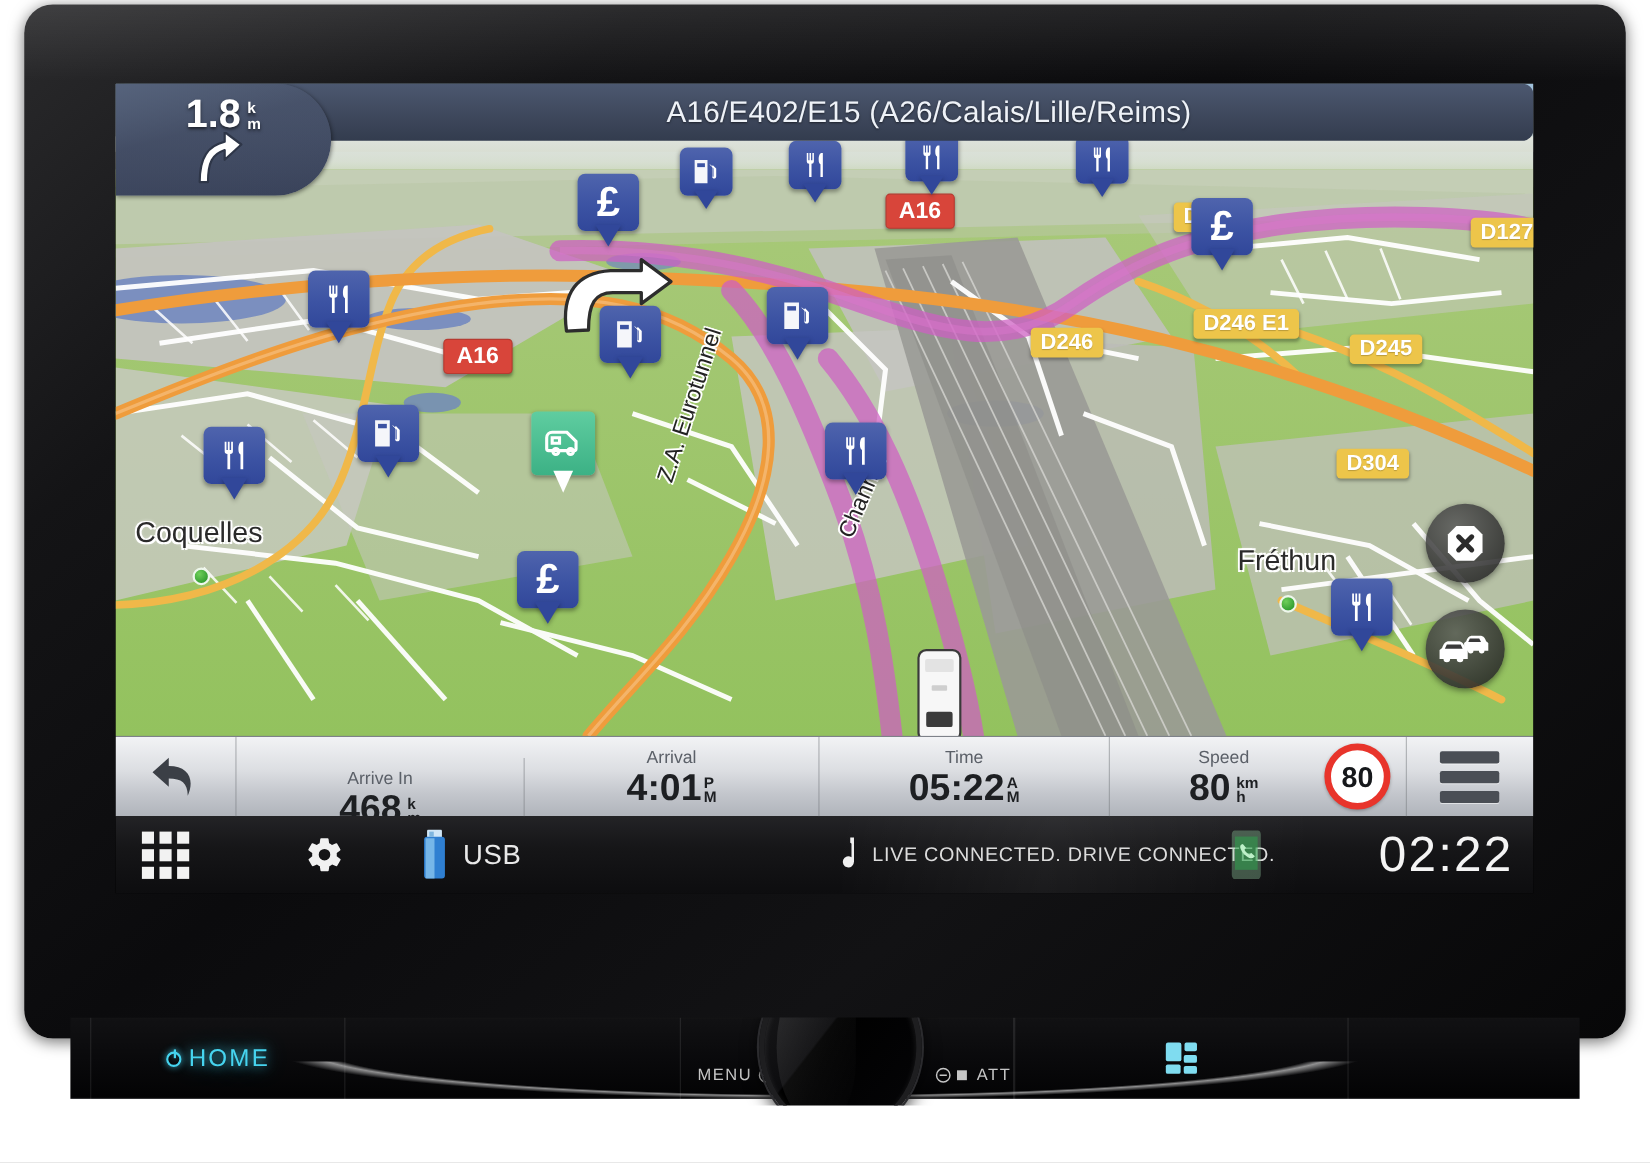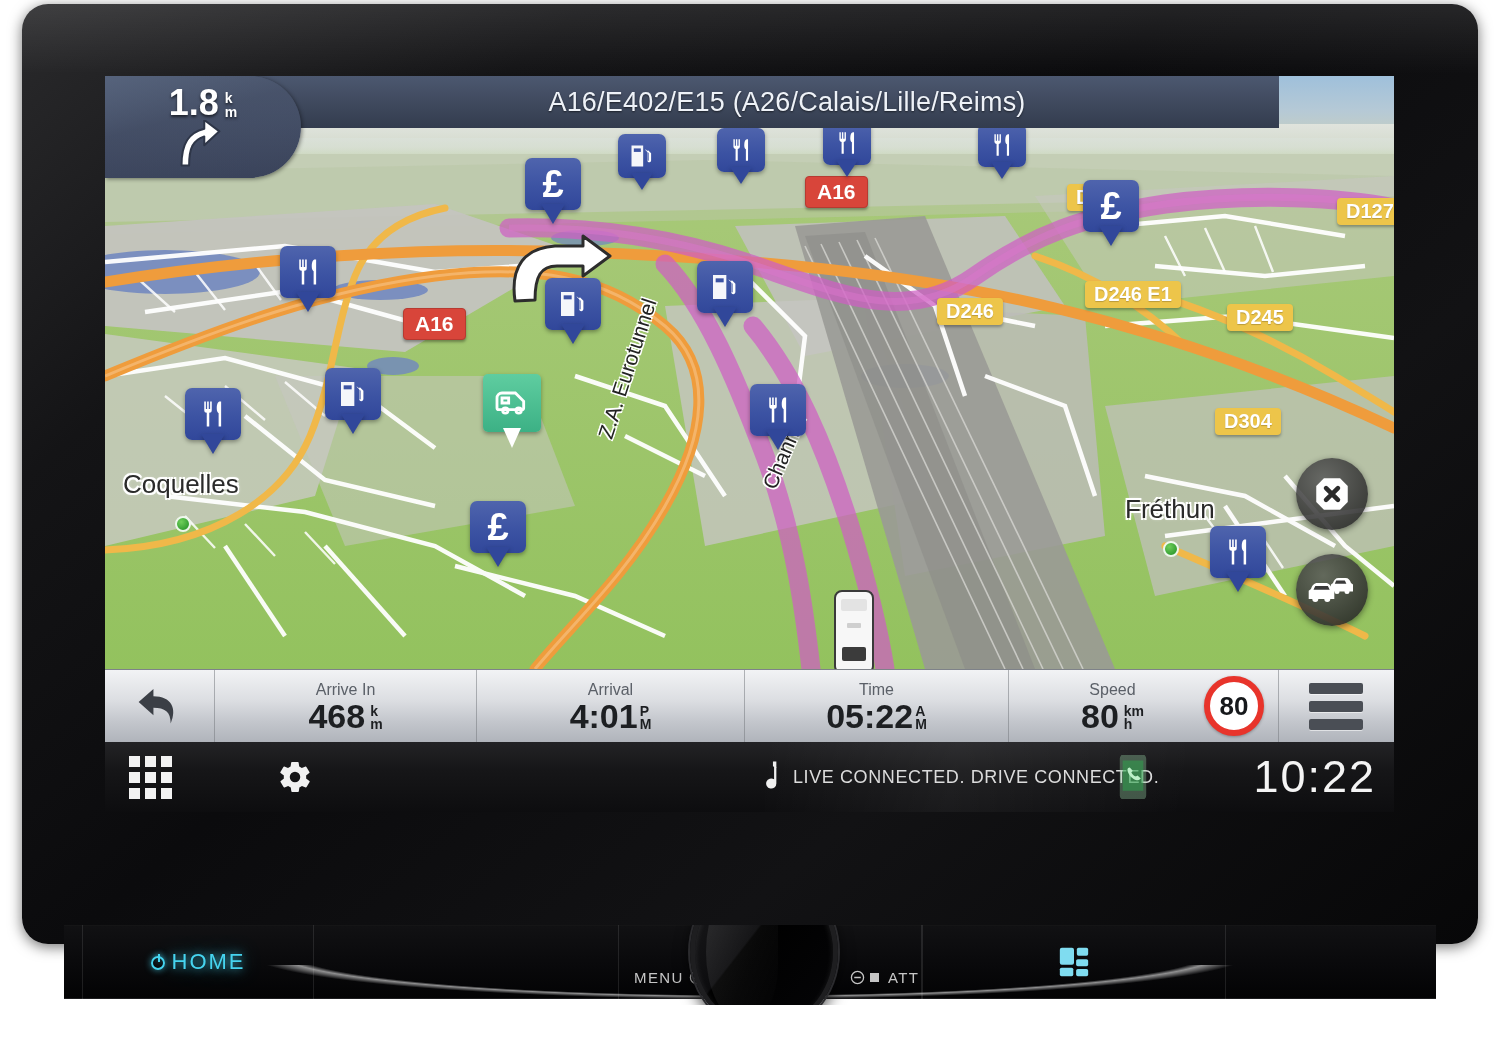--- a/index.html
+++ b/index.html
@@ -54,9 +54,10 @@
 
   
   #hdr {
-    position:absolute; left:0; top:0; width:1174px; height:52px;
+    position:absolute; left:0; top:0; width:1289px; height:52px;
     background: linear-gradient(180deg, #4c5870 0%, #414b60 45%, #333c4e 100%);
     z-index: 40;
+    border-radius: 10px;
   }
   #hdrTitle {
     position:absolute; left:200px; top:0; right:10px; height:52px;

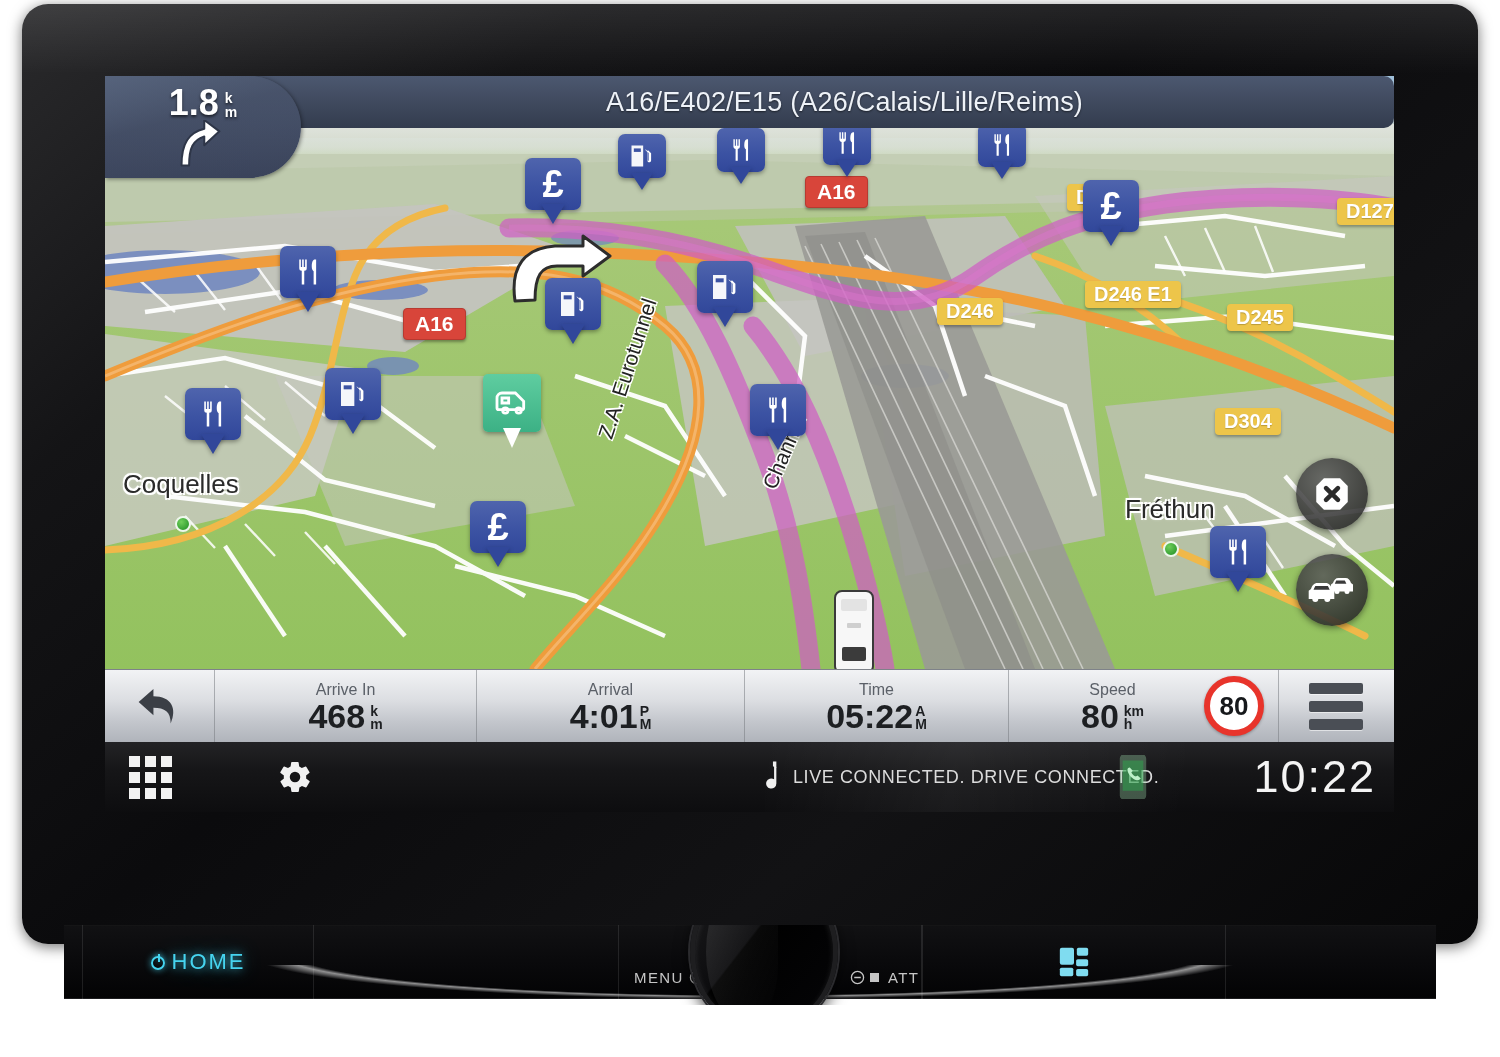--- a/index.html
+++ b/index.html
@@ -172,7 +172,7 @@
     font-size:14px; font-weight:bold; line-height:13px; margin-left:5px; margin-top:4px; text-align:left;
   }
   .cellBack { width:110px; }
-  .cellArrive { width:262px; }
+  .cellArrive { width:262px;margin-top:19px; }
   .cellArrival { width:268px; }
   .cellTime { width:264px; }
   .cellSpeed { width:270px; }

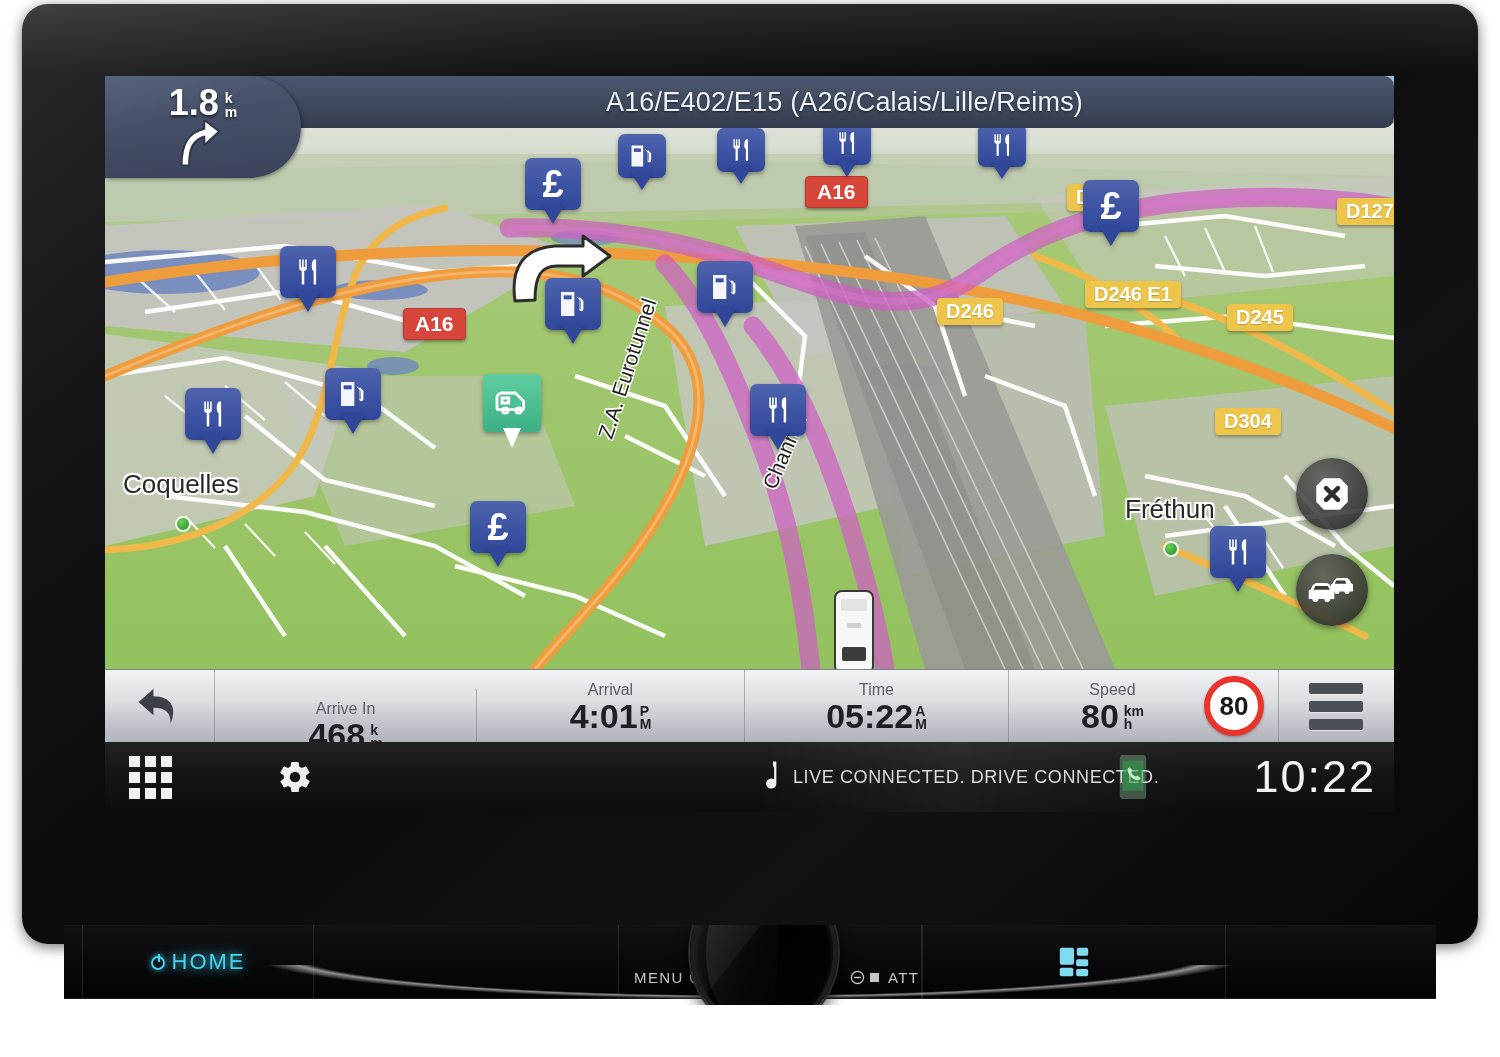--- a/index.html
+++ b/index.html
@@ -676,6 +676,15 @@
         </svg>
       </div>
 
+      <div class="sbItem" id="sbUsb">
+        <svg width="24" height="46" viewBox="0 0 16 34">
+          <rect x="3" y="0" width="10" height="6" rx="1" fill="#cfe6f7"></rect>
+          <rect x="1" y="5" width="14" height="28" rx="2" fill="#2f7fd1"></rect>
+          <path d="M2 6 L8 6 L8 33 L2 33 Z" fill="#8fc8ef" opacity=".75"></path>
+          <rect x="4.5" y="1.5" width="3" height="3.5" fill="#7fb6df"></rect>
+        </svg>
+        <span class="sbText">USB</span>
+      </div>
 
       <div class="sbItem" id="sbMusic">
         <svg width="24" height="34" viewBox="0 0 16 24">

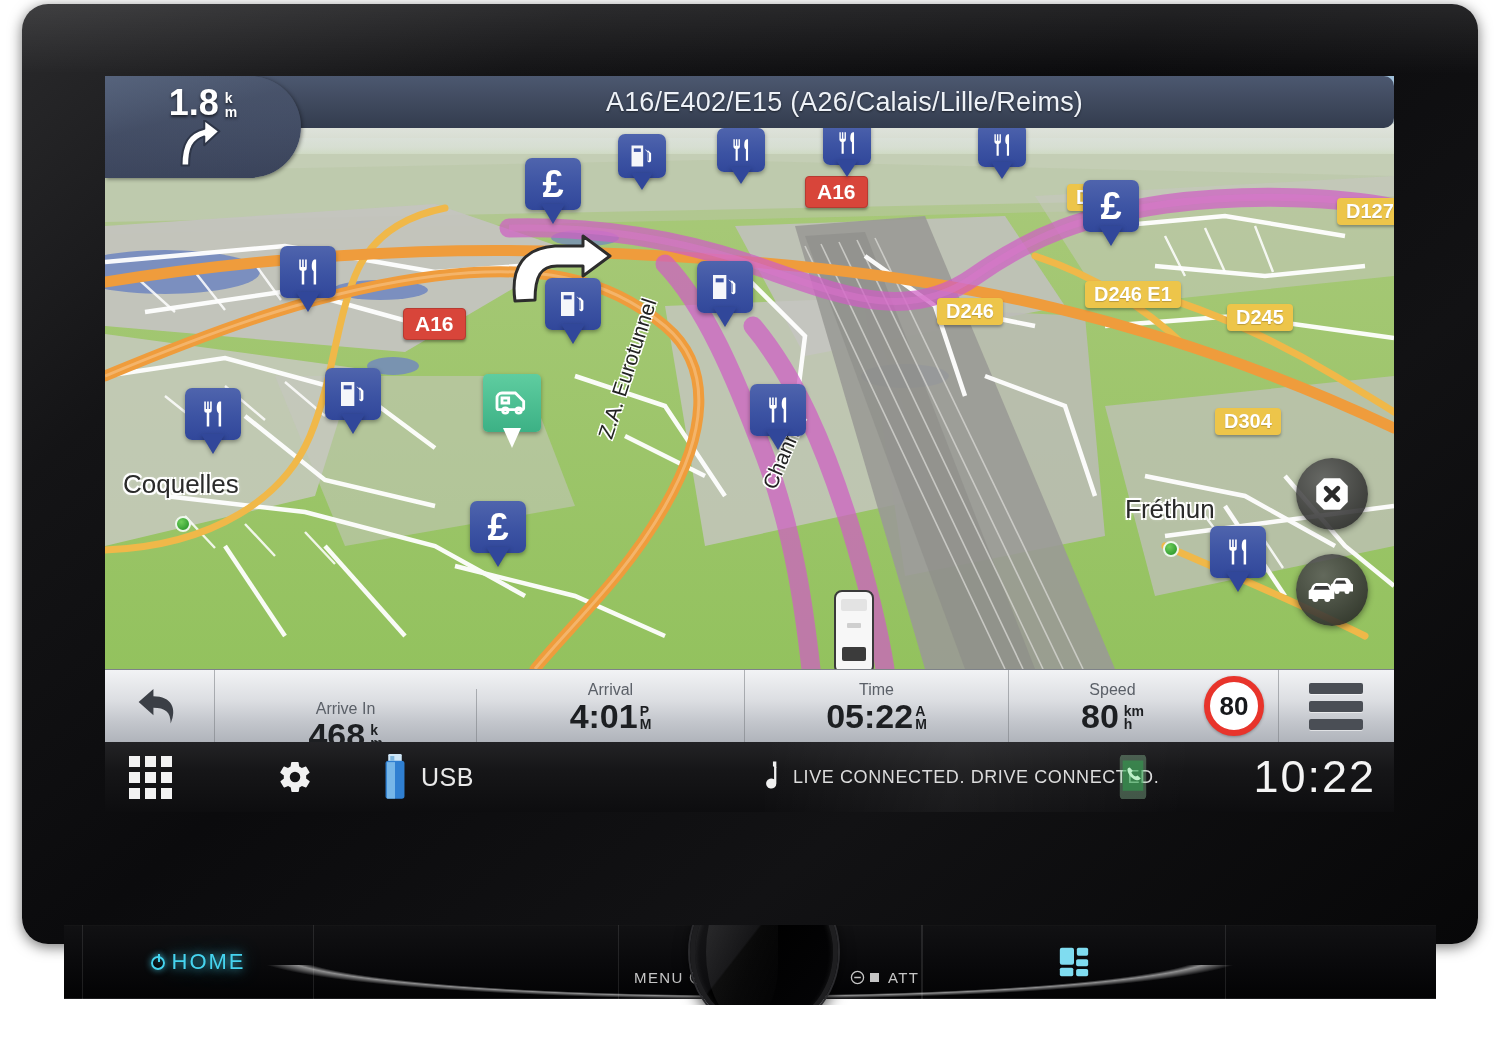--- a/index.html
+++ b/index.html
@@ -703,7 +703,7 @@
       </div>
 
       <div class="sbItem" id="sbClock">
-        <span id="sbClockText">10:22</span>
+        <span id="sbClockText">02:22</span>
       </div>
     </div>
 

